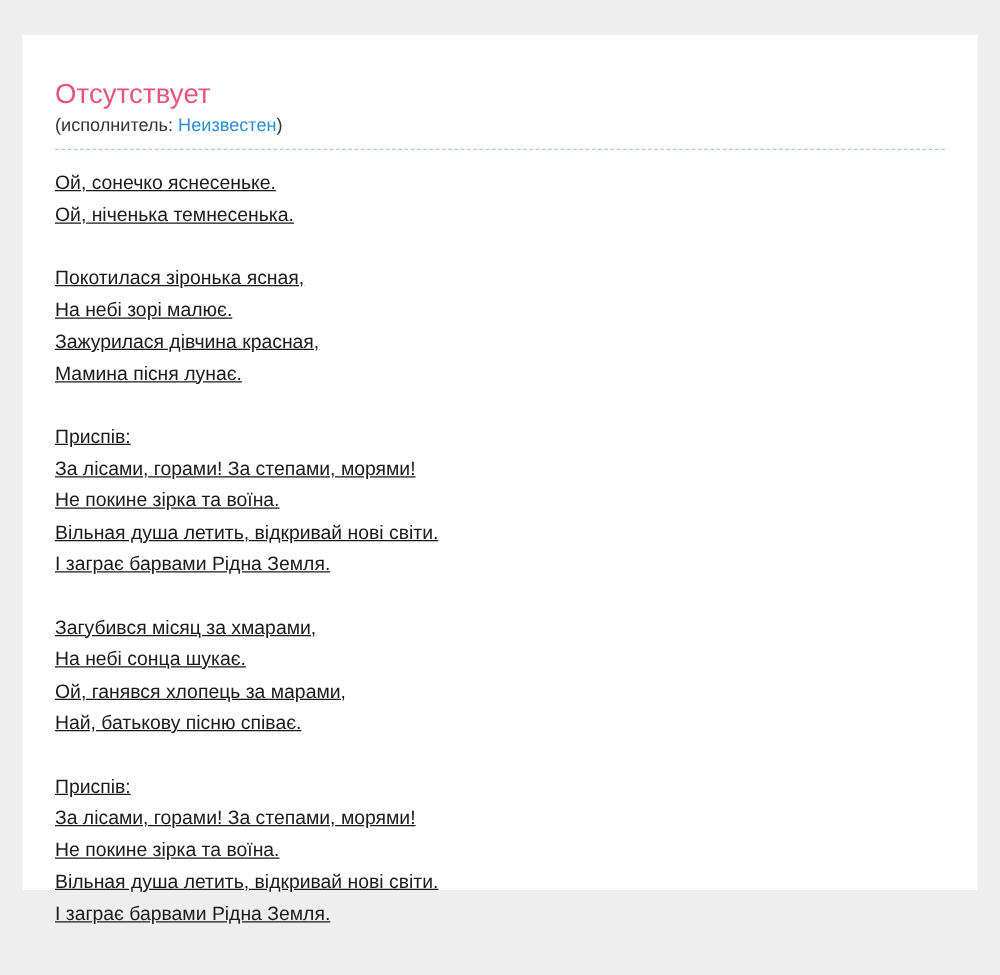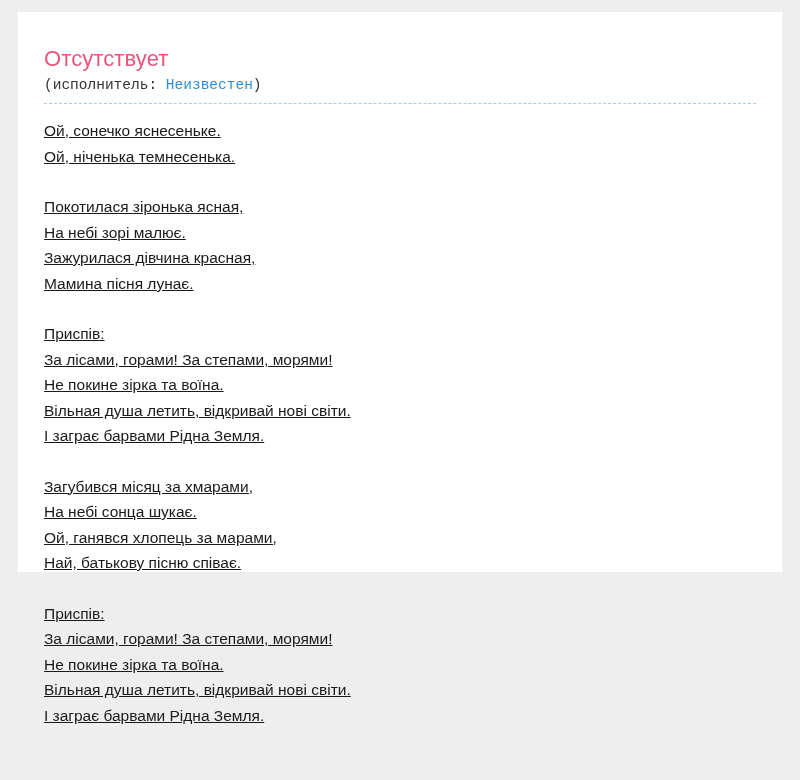--- a/index.html
+++ b/index.html
@@ -17,9 +17,9 @@
   .page {
     position: absolute;
     left: 18px;
-    top: 12px;
+    top: 28px;
     width: 764px;
-    height: 560px;
+    height: 684px;
     background: #ffffff;
     box-sizing: border-box;
     padding: 34px 26px 0 26px;

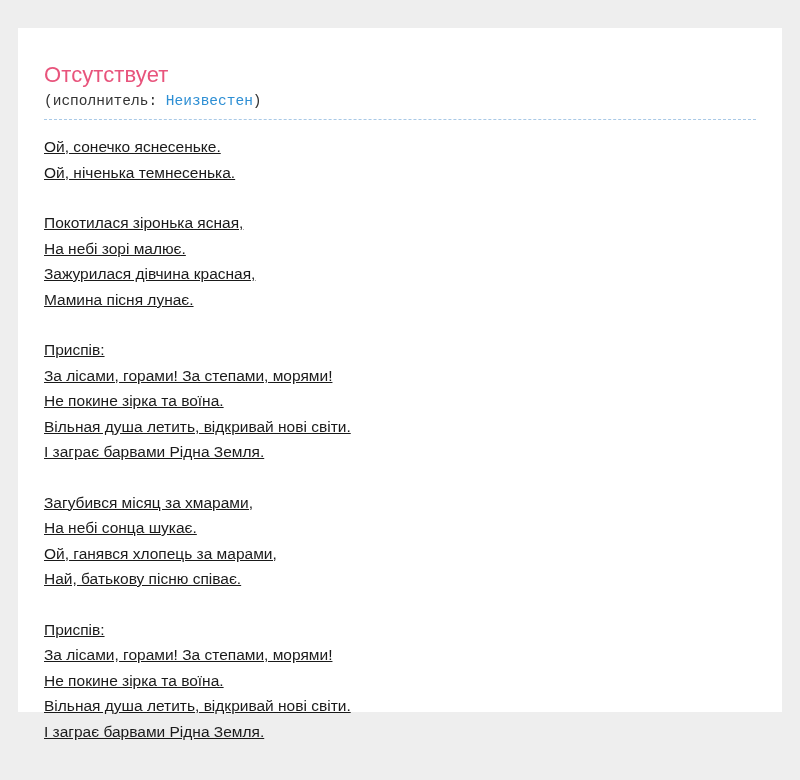--- a/index.html
+++ b/index.html
@@ -39,7 +39,6 @@
     padding-bottom: 9px;
     border-bottom: 1px dashed #a9c9e6;
     margin-bottom: 14px;
-    font-family: Liberation Mono, monospace;
   }
   .artist-line .paren {
     color: #333333;

